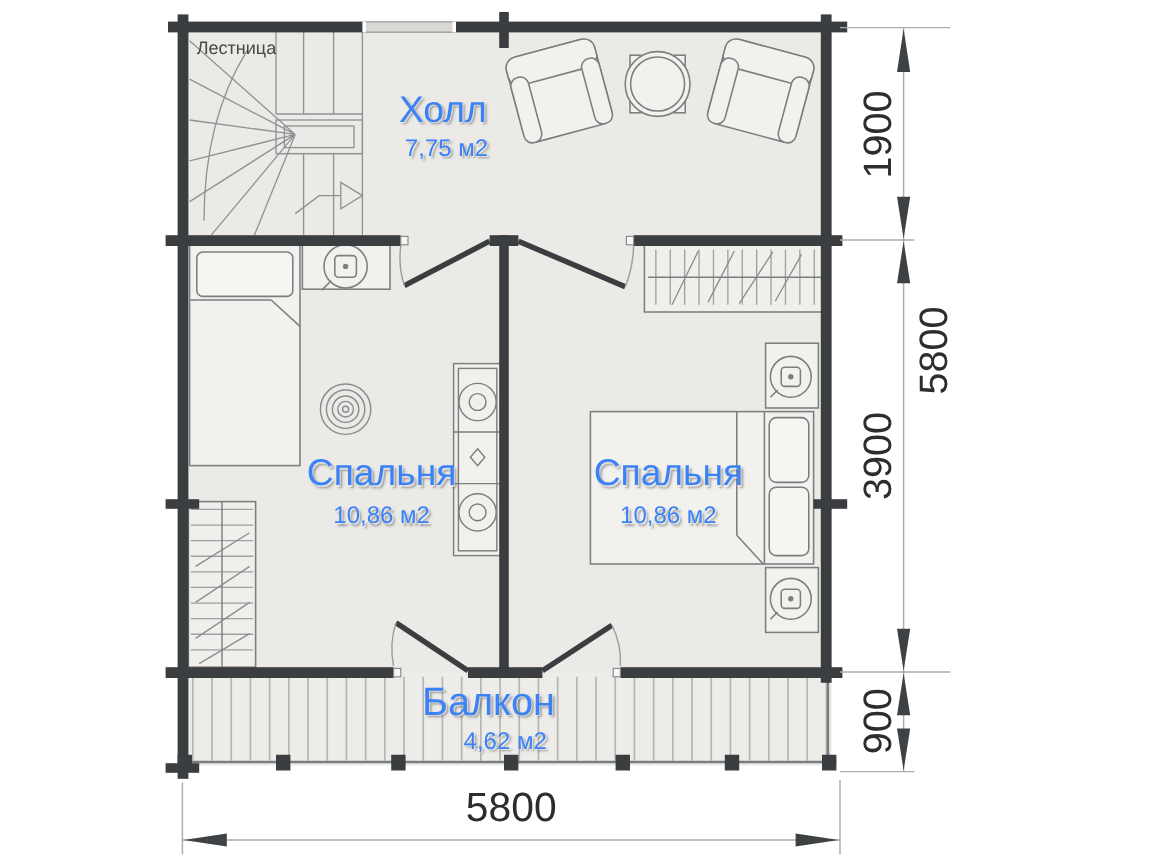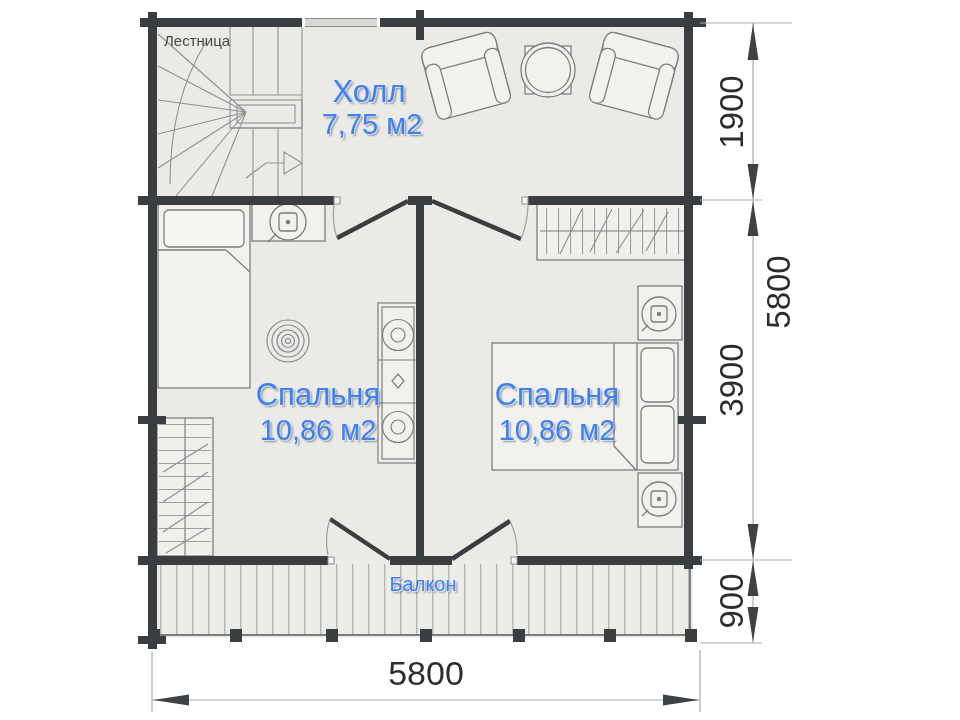--- a/index.html
+++ b/index.html
@@ -15,7 +15,7 @@
     line-height:1;
   }
   .room-name{font-size:31px;}
-  .room-area{font-size:29px;}
+  .room-area{font-size:20px;}
   .stair-lbl{
     position:absolute;font-size:15px;color:#474747;white-space:nowrap;line-height:1;
   }

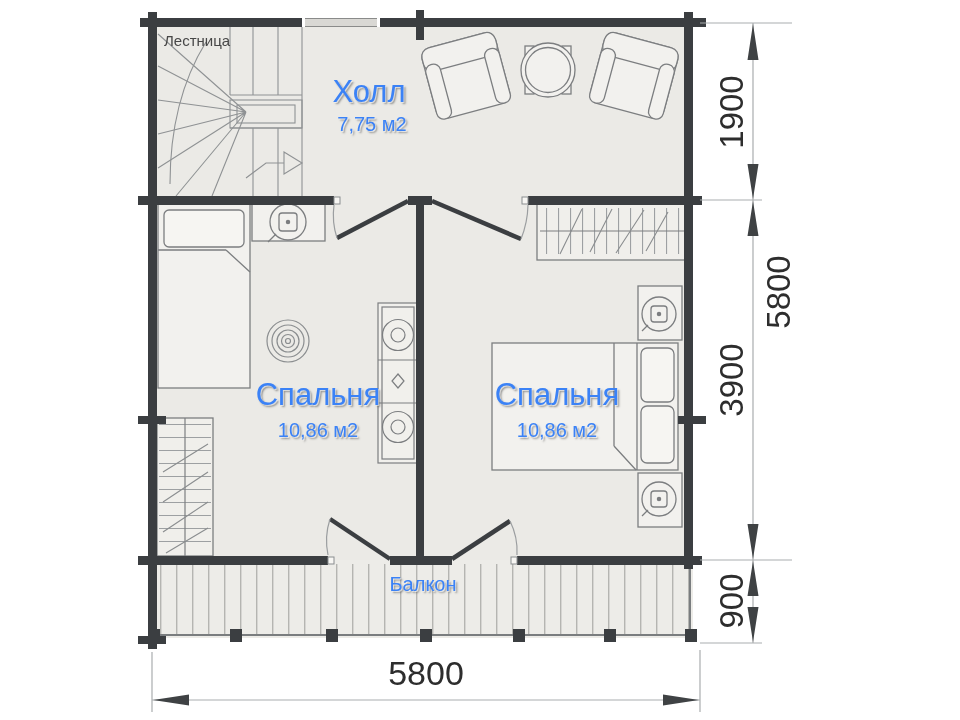--- a/index.html
+++ b/index.html
@@ -206,7 +206,7 @@
   <div class="lbl room-name" style="left:557px;top:394px">Спальня</div>
   <div class="lbl room-area" style="left:557px;top:430px">10,86 м2</div>
 
-  <div class="lbl room-name" style="left:423px;top:584px;font-size:20px">Балкон</div>
+  <div class="lbl room-name" style="left:407px;top:584px;font-size:33px">Балкон</div>
 
   <div class="dim" style="left:731px;top:112px">1900</div>
   <div class="dim" style="left:731px;top:380px">3900</div>

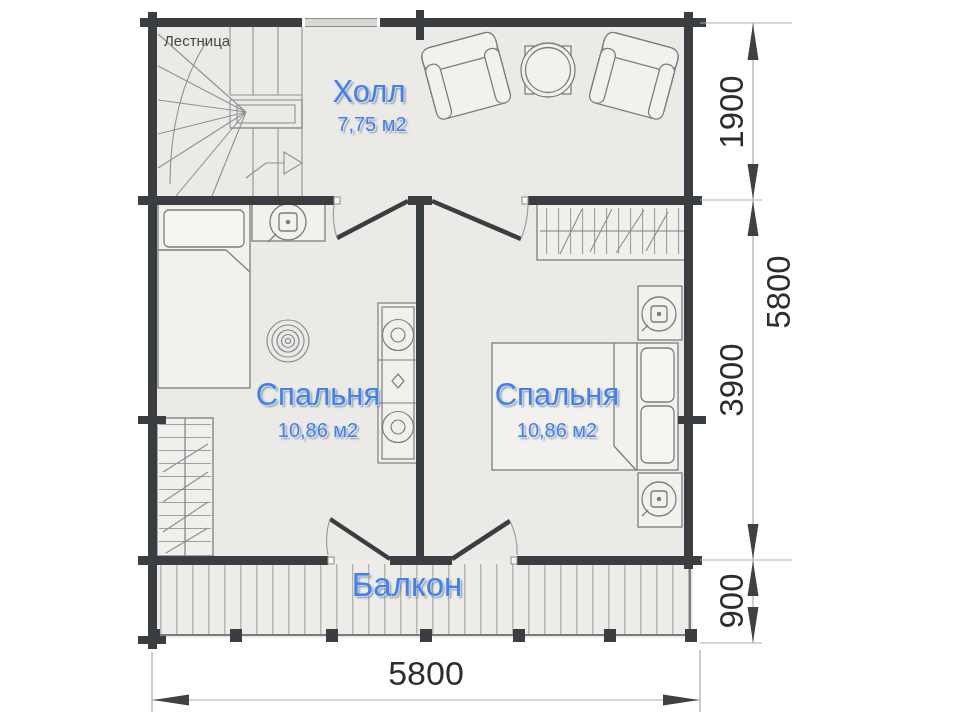--- a/index.html
+++ b/index.html
@@ -207,6 +207,7 @@
   <div class="lbl room-area" style="left:557px;top:430px">10,86 м2</div>
 
   <div class="lbl room-name" style="left:407px;top:584px;font-size:33px">Балкон</div>
+  <div class="lbl room-area" style="left:421px;top:618px">4,62 м2</div>
 
   <div class="dim" style="left:731px;top:112px">1900</div>
   <div class="dim" style="left:731px;top:380px">3900</div>

